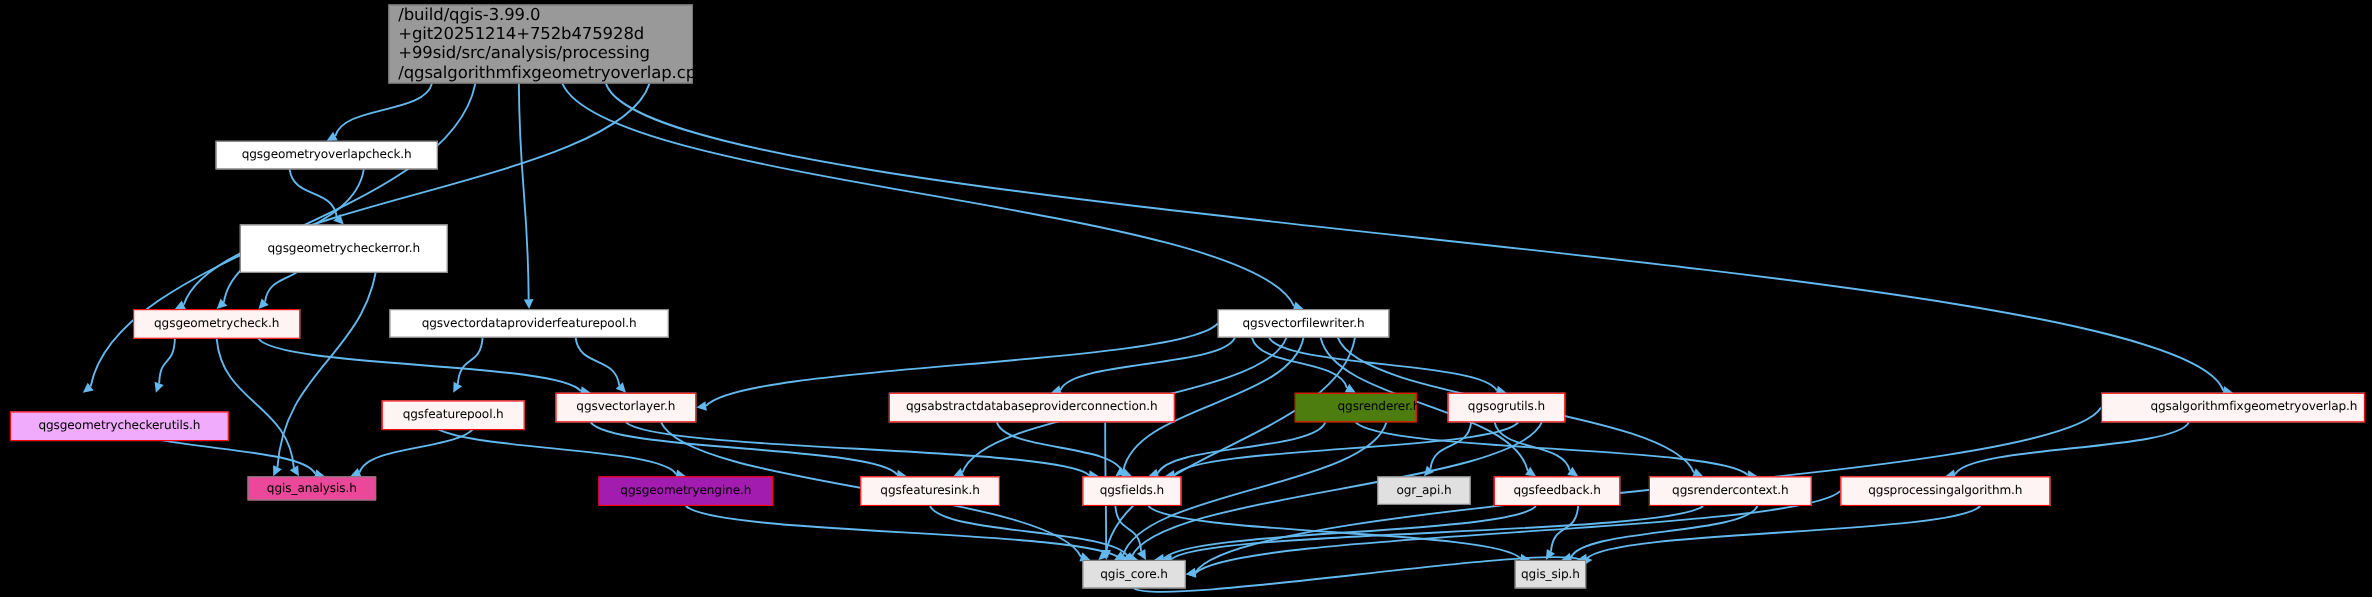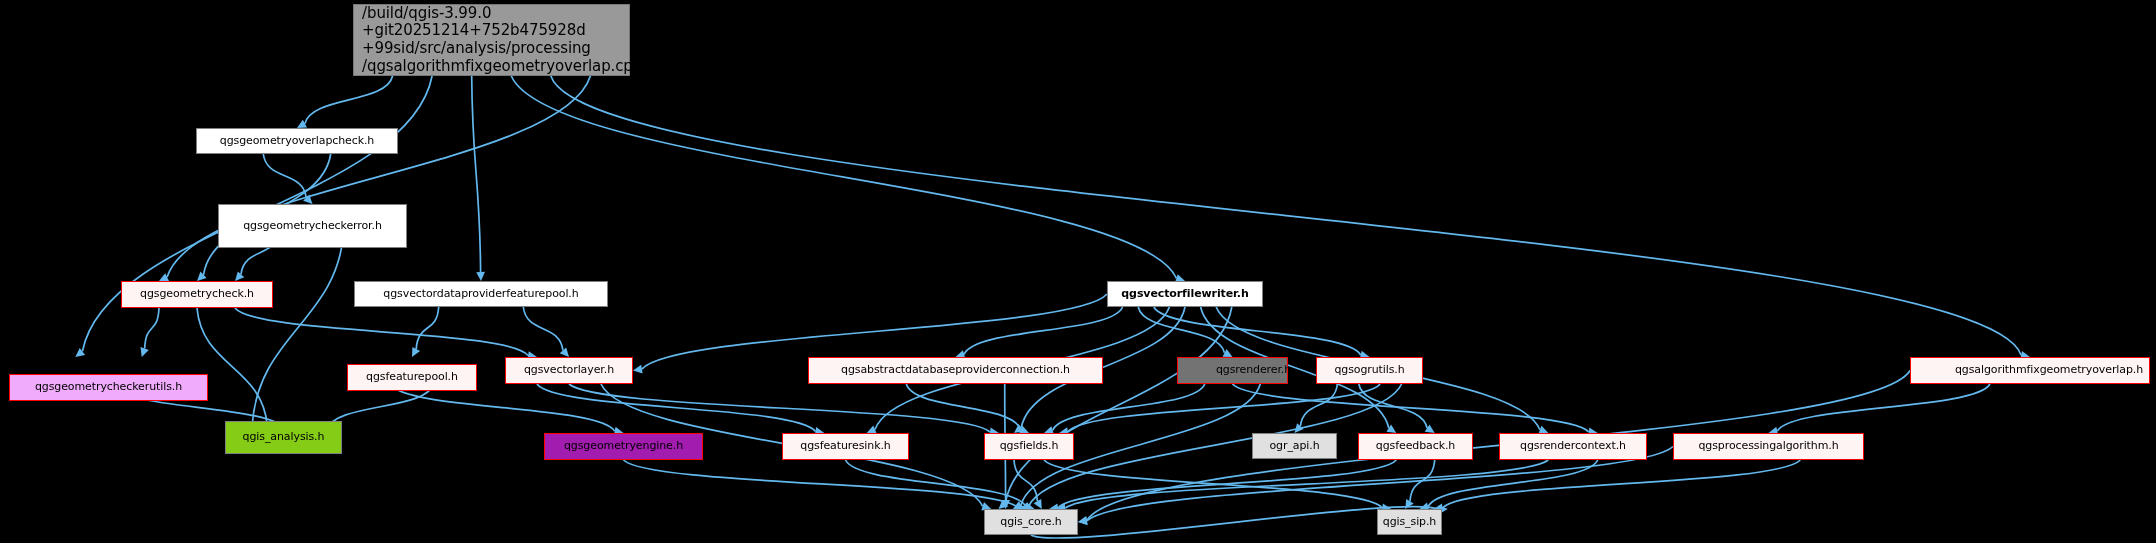--- a/index.html
+++ b/index.html
@@ -181,7 +181,7 @@
       <div class="node plain" style="left: 218px; top: 204px; width: 189px; height: 44px; background: rgb(255, 255, 255); border-color: rgb(128, 128, 128);">qgsgeometrycheckerror.h</div>
       <div class="node red" style="left: 121px; top: 281px; width: 152px; height: 27px; background: rgb(255, 244, 244); border-color: rgb(255, 0, 0);">qgsgeometrycheck.h</div>
       <div class="node plain" style="left: 354px; top: 281px; width: 254px; height: 26px; background: rgb(255, 255, 255); border-color: rgb(128, 128, 128);">qgsvectordataproviderfeaturepool.h</div>
-      <div class="node plain" style="left: 1107px; top: 281px; width: 156px; height: 26px; background: rgb(255, 255, 255); border-color: rgb(128, 128, 128); font-weight: bold;">qgsvectorfilewriter.h</div>
+      <div class="node plain" style="left: 1107px; top: 281px; width: 156px; height: 26px; background: rgb(255, 255, 255); border-color: rgb(128, 128, 128);">qgsvectorfilewriter.h</div>
       <div class="node red" style="left: 9px; top: 374px; width: 199px; height: 27px; background: #f0abfc; border-color: rgb(255, 0, 0);">qgsgeometrycheckerutils.h</div>
       <div class="node red" style="left: 347px; top: 364px; width: 130px; height: 27px; background: rgb(255, 244, 244); border-color: rgb(255, 0, 0);">qgsfeaturepool.h</div>
       <div class="node red" style="left: 505px; top: 357px; width: 128px; height: 27px; background: rgb(255, 244, 244); border-color: rgb(255, 0, 0);">qgsvectorlayer.h</div>

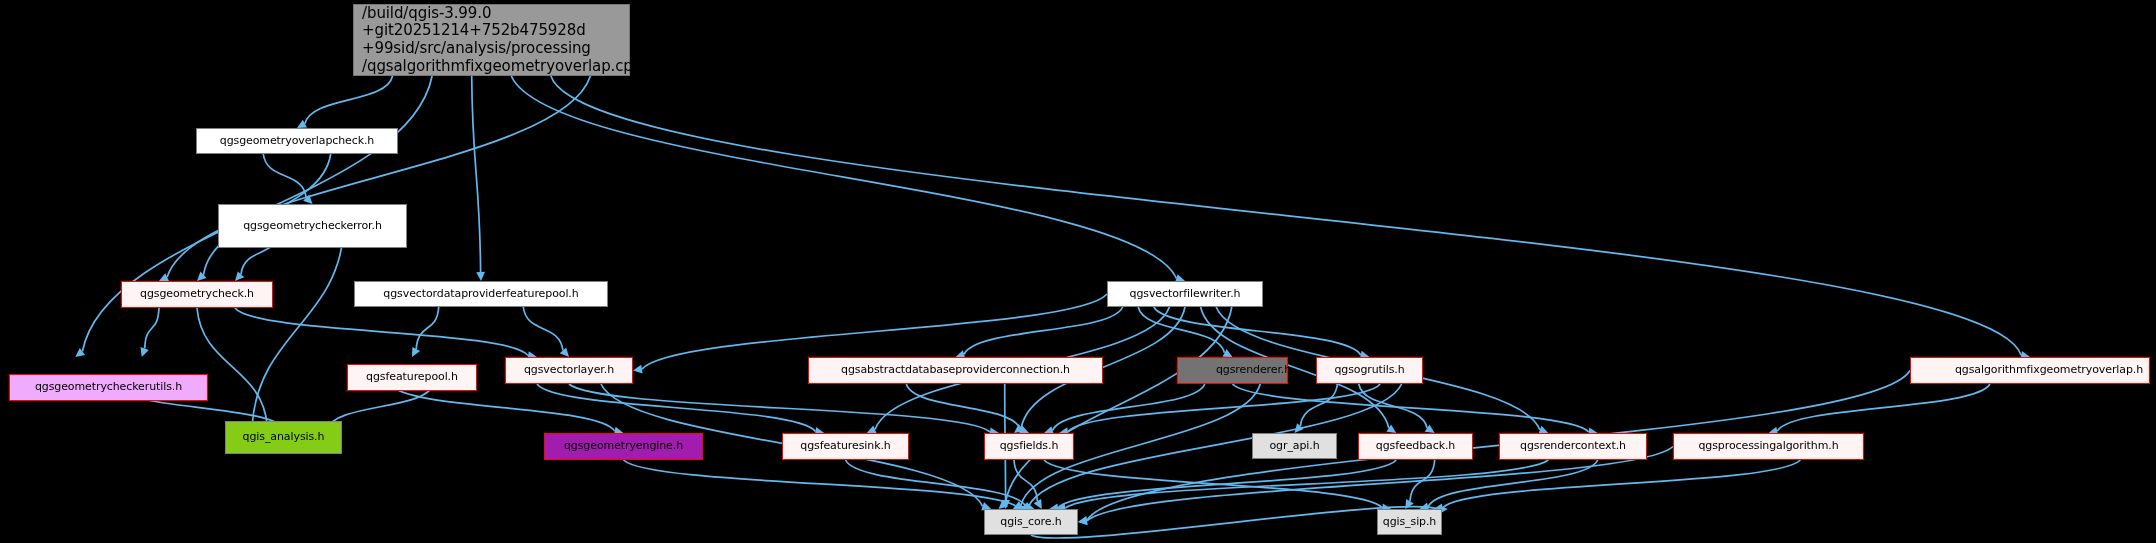--- a/index.html
+++ b/index.html
@@ -185,7 +185,7 @@
       <div class="node red" style="left: 9px; top: 374px; width: 199px; height: 27px; background: #f0abfc; border-color: rgb(255, 0, 0);">qgsgeometrycheckerutils.h</div>
       <div class="node red" style="left: 347px; top: 364px; width: 130px; height: 27px; background: rgb(255, 244, 244); border-color: rgb(255, 0, 0);">qgsfeaturepool.h</div>
       <div class="node red" style="left: 505px; top: 357px; width: 128px; height: 27px; background: rgb(255, 244, 244); border-color: rgb(255, 0, 0);">qgsvectorlayer.h</div>
-      <div class="node red" style="left: 808px; top: 357px; width: 295px; height: 27px; background: rgb(255, 244, 244); border-color: rgb(255, 0, 0);">qgsabstractdatabaseproviderconnection.h</div>
+      <div class="node red" style="left: 808px; top: 357px; width: 260px; height: 27px; background: rgb(255, 244, 244); border-color: rgb(255, 0, 0);">qgsabstractdatabaseproviderconnection.h</div>
       <div class="node red" style="left: 1177px; top: 357px; width: 111px; height: 27px; background: #737373; border-color: rgb(255, 0, 0); padding-left: 48px;">qgsrenderer.h</div>
       <div class="node red" style="left: 1316px; top: 357px; width: 107px; height: 27px; background: rgb(255, 244, 244); border-color: rgb(255, 0, 0);">qgsogrutils.h</div>
       <div class="node red" style="left: 1910px; top: 357px; width: 240px; height: 27px; background: rgb(255, 244, 244); border-color: rgb(255, 0, 0); padding-left: 44px;">qgsalgorithmfixgeometryoverlap.h</div>

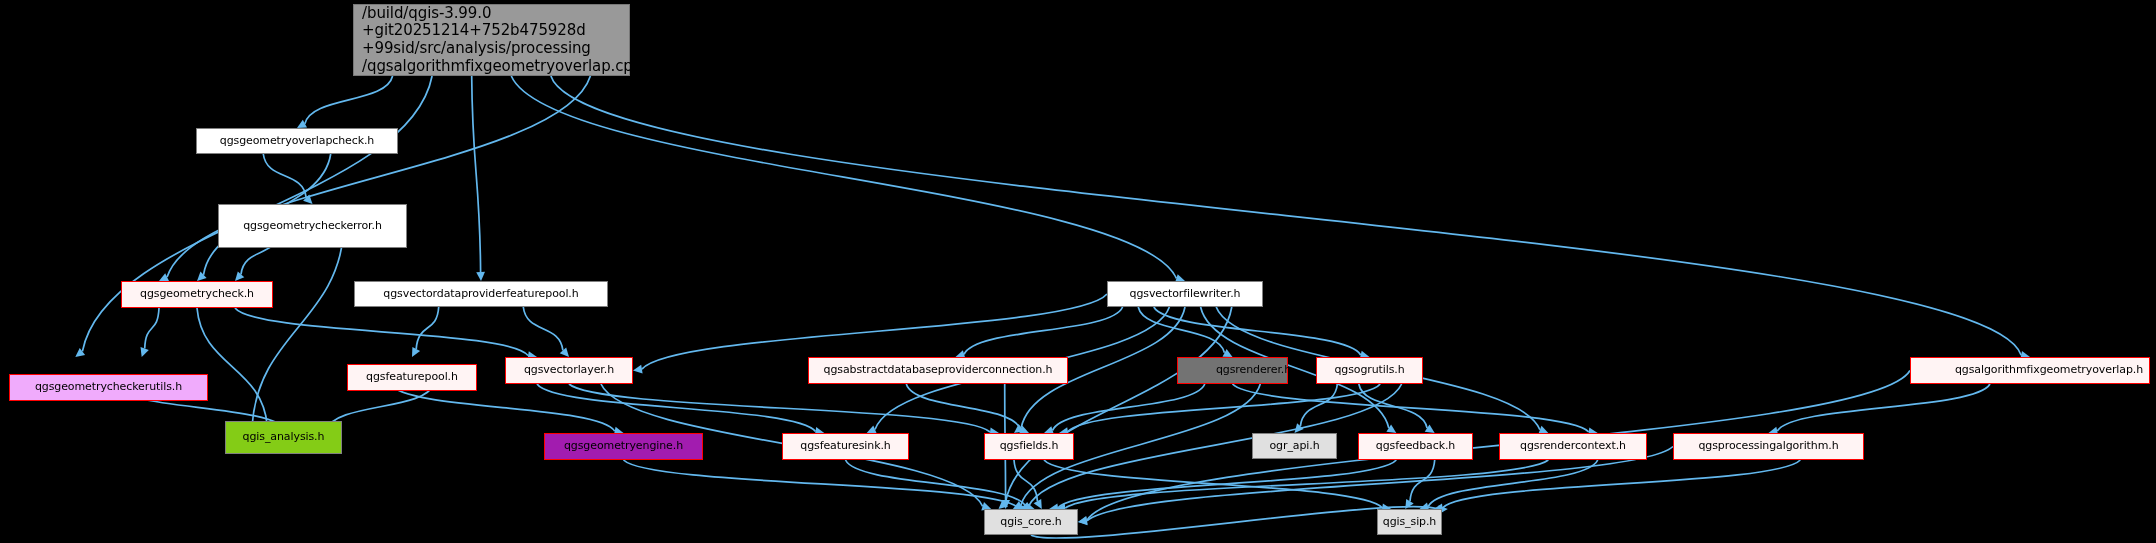--- a/index.html
+++ b/index.html
@@ -186,7 +186,7 @@
       <div class="node red" style="left: 347px; top: 364px; width: 130px; height: 27px; background: rgb(255, 244, 244); border-color: rgb(255, 0, 0);">qgsfeaturepool.h</div>
       <div class="node red" style="left: 505px; top: 357px; width: 128px; height: 27px; background: rgb(255, 244, 244); border-color: rgb(255, 0, 0);">qgsvectorlayer.h</div>
       <div class="node red" style="left: 808px; top: 357px; width: 260px; height: 27px; background: rgb(255, 244, 244); border-color: rgb(255, 0, 0);">qgsabstractdatabaseproviderconnection.h</div>
-      <div class="node red" style="left: 1177px; top: 357px; width: 111px; height: 27px; background: #737373; border-color: rgb(255, 0, 0); padding-left: 48px;">qgsrenderer.h</div>
+      <div class="node red" style="left: 1177px; top: 357px; width: 111px; height: 27px; background: #4d7c0f; border-color: rgb(255, 0, 0); padding-left: 48px;">qgsrenderer.h</div>
       <div class="node red" style="left: 1316px; top: 357px; width: 107px; height: 27px; background: rgb(255, 244, 244); border-color: rgb(255, 0, 0);">qgsogrutils.h</div>
       <div class="node red" style="left: 1910px; top: 357px; width: 240px; height: 27px; background: rgb(255, 244, 244); border-color: rgb(255, 0, 0); padding-left: 44px;">qgsalgorithmfixgeometryoverlap.h</div>
       <div class="node gray" style="left: 225px; top: 421px; width: 117px; height: 33px; background: #84cc16; border-color: rgb(128, 128, 128);">qgis_analysis.h</div>

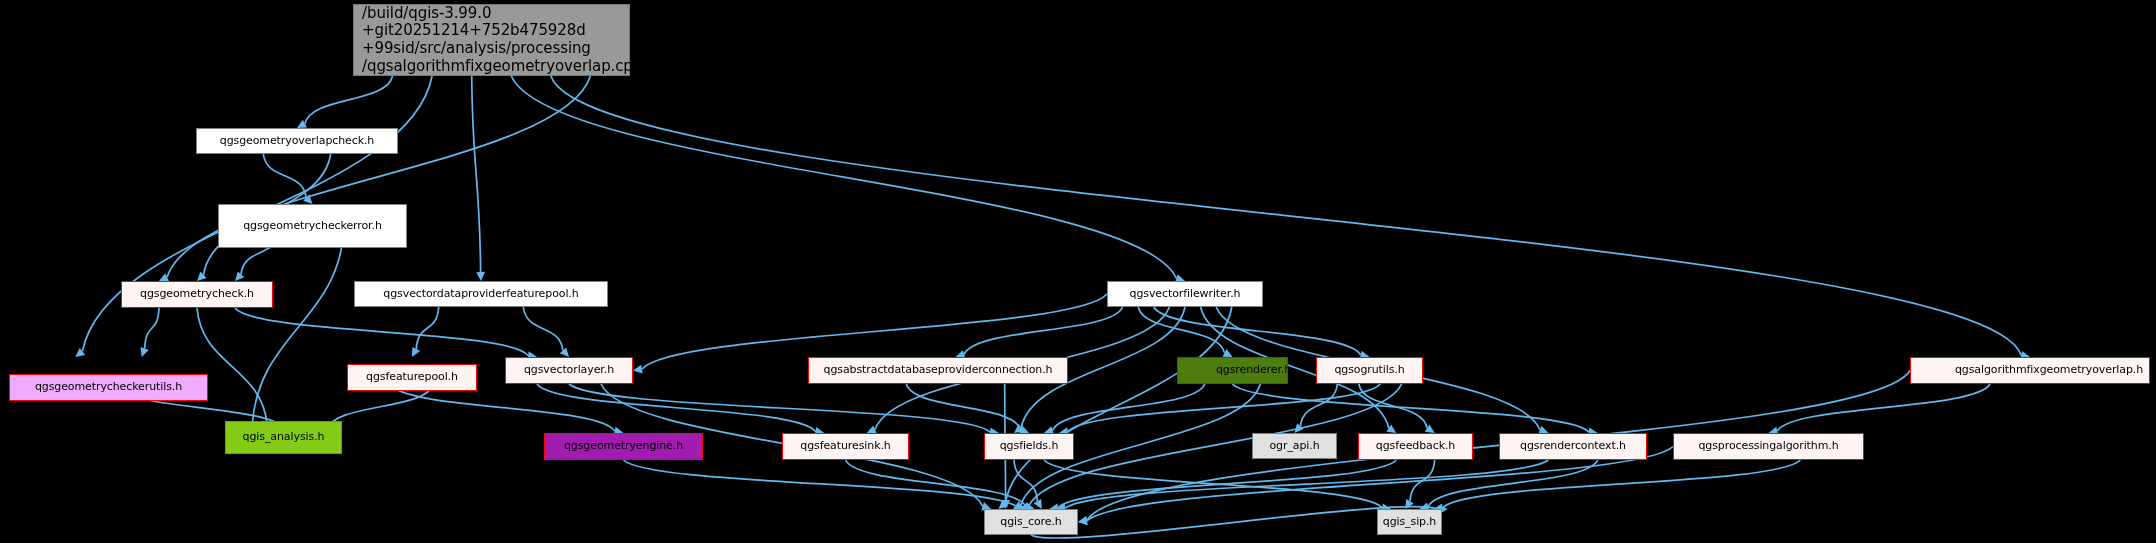--- a/index.html
+++ b/index.html
@@ -189,7 +189,7 @@
       <div class="node red" style="left: 1177px; top: 357px; width: 111px; height: 27px; background: #4d7c0f; border-color: rgb(255, 0, 0); padding-left: 48px;">qgsrenderer.h</div>
       <div class="node red" style="left: 1316px; top: 357px; width: 107px; height: 27px; background: rgb(255, 244, 244); border-color: rgb(255, 0, 0);">qgsogrutils.h</div>
       <div class="node red" style="left: 1910px; top: 357px; width: 240px; height: 27px; background: rgb(255, 244, 244); border-color: rgb(255, 0, 0); padding-left: 44px;">qgsalgorithmfixgeometryoverlap.h</div>
-      <div class="node gray" style="left: 225px; top: 421px; width: 117px; height: 33px; background: #84cc16; border-color: rgb(128, 128, 128);">qgis_analysis.h</div>
+      <div class="node gray" style="left: 225px; top: 433px; width: 117px; height: 22px; background: #ec4899; border-color: rgb(128, 128, 128);">qgis_analysis.h</div>
       <div class="node red" style="left: 544px; top: 433px; width: 159px; height: 27px; background: #a21caf; border-color: rgb(255, 0, 0);">qgsgeometryengine.h</div>
       <div class="node red" style="left: 782px; top: 433px; width: 127px; height: 27px; background: rgb(255, 244, 244); border-color: rgb(255, 0, 0);">qgsfeaturesink.h</div>
       <div class="node red" style="left: 984px; top: 433px; width: 90px; height: 27px; background: rgb(255, 244, 244); border-color: rgb(255, 0, 0);">qgsfields.h</div>

